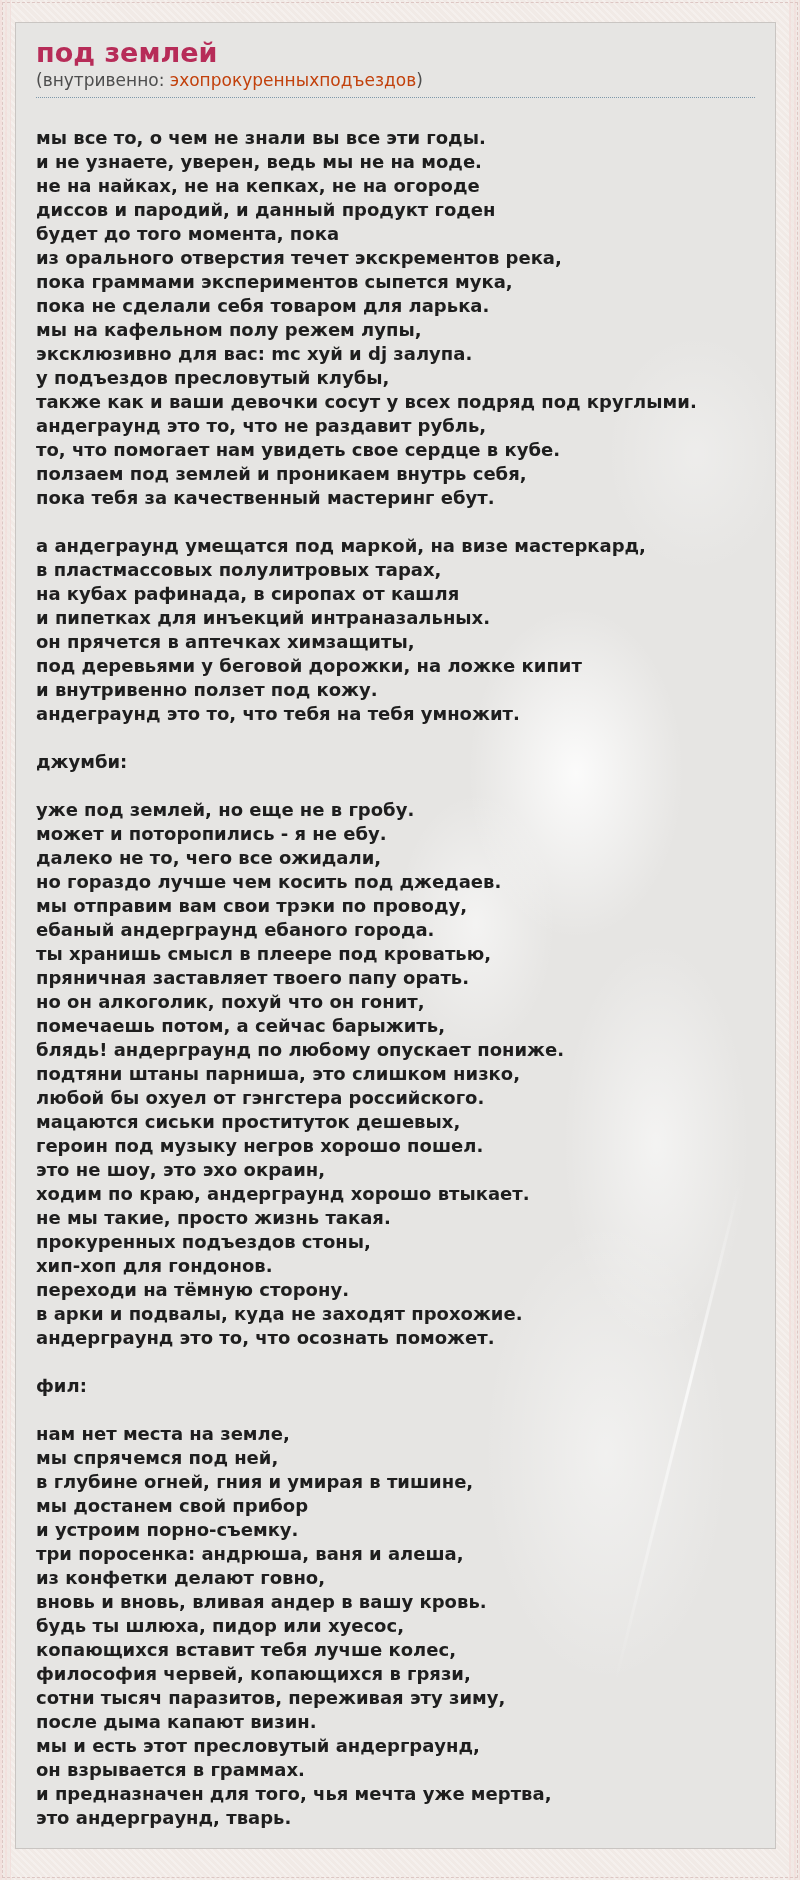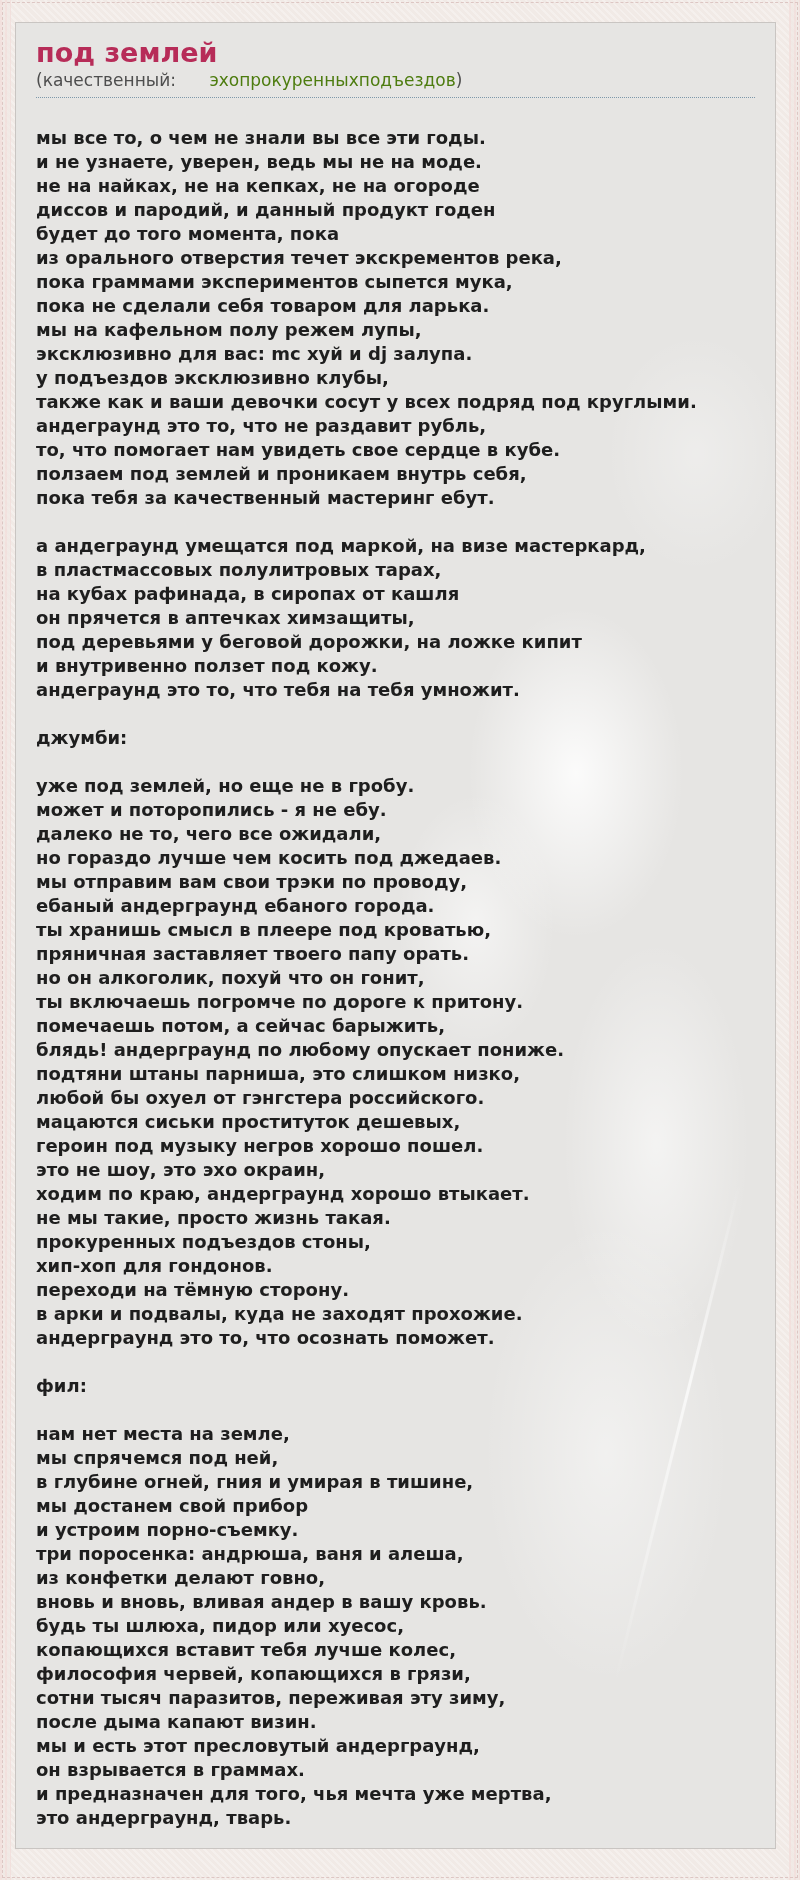--- a/index.html
+++ b/index.html
@@ -97,7 +97,7 @@
   <div class="figure-streak"></div>
   <div class="inner">
     <h1 class="song-title">под землей</h1>
-    <div class="subtitle-row"><span>(качественный: </span><a class="artist-link" href="#">эхопрокуренныхподъездов</a><span>)</span></div>
+    <div class="subtitle-row"><span>(внутривенно: </span><a class="artist-link" href="#">эхопрокуренныхподъездов</a><span>)</span></div>
     <div class="lyrics">
         <div class="lyric-line">мы все то, о чем не знали вы все эти годы.</div>
         <div class="lyric-line">и не узнаете, уверен, ведь мы не на моде.</div>

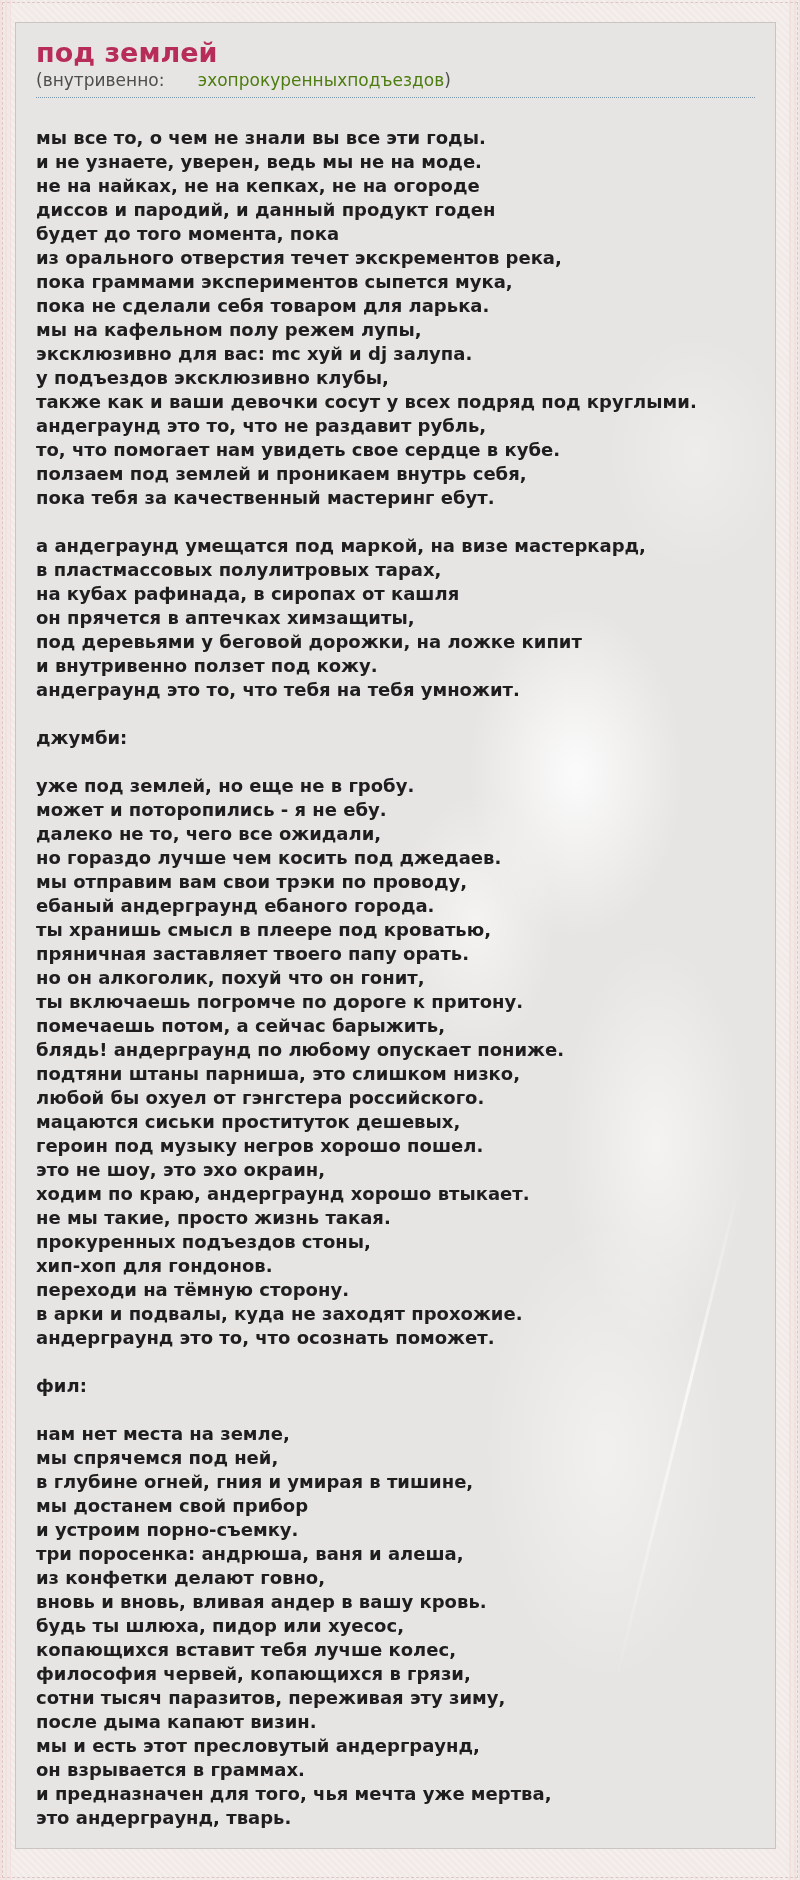--- a/index.html
+++ b/index.html
@@ -70,10 +70,9 @@
     padding-bottom:7px;
   }
   .artist-link{
-    color:#4d7c0f;
+    color:#c2410c;
     text-decoration:none;
     cursor:pointer;
-    margin-left:28px;
   }
   .lyrics{
     margin-top:28px;

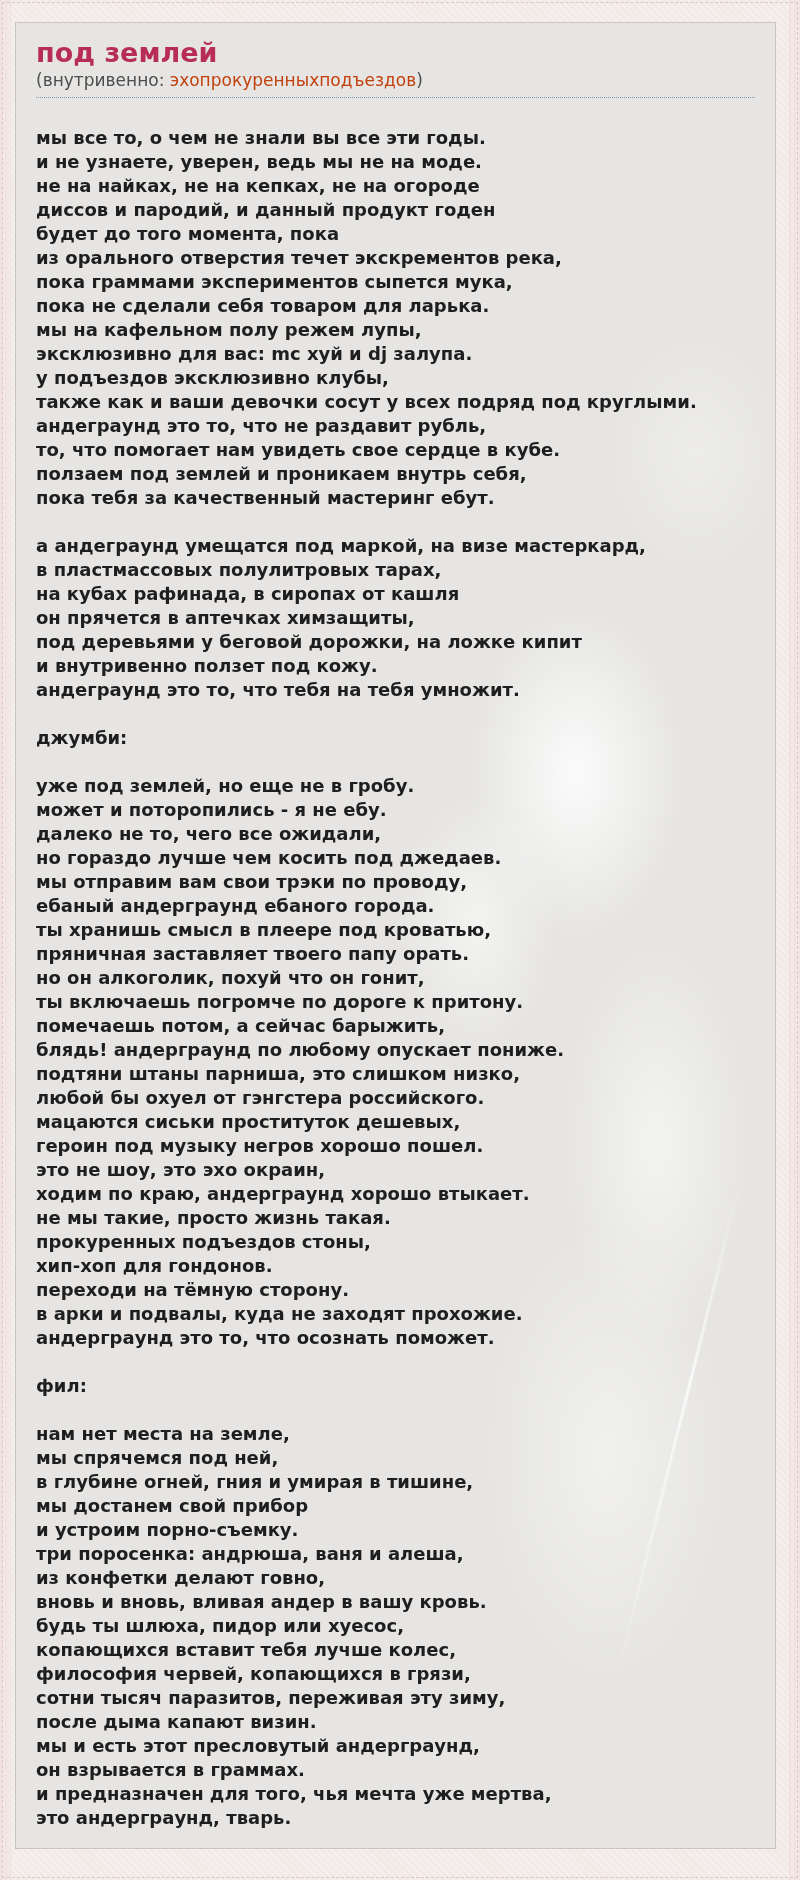--- a/index.html
+++ b/index.html
@@ -108,7 +108,7 @@
         <div class="lyric-line">пока не сделали себя товаром для ларька.</div>
         <div class="lyric-line">мы на кафельном полу режем лупы,</div>
         <div class="lyric-line">эксклюзивно для вас: mc хуй и dj залупа.</div>
-        <div class="lyric-line">у подъездов эксклюзивно клубы,</div>
+        <div class="lyric-line">у подъездов пресловутый клубы,</div>
         <div class="lyric-line">также как и ваши девочки сосут у всех подряд под круглыми.</div>
         <div class="lyric-line">андеграунд это то, что не раздавит рубль,</div>
         <div class="lyric-line">то, что помогает нам увидеть свое сердце в кубе.</div>

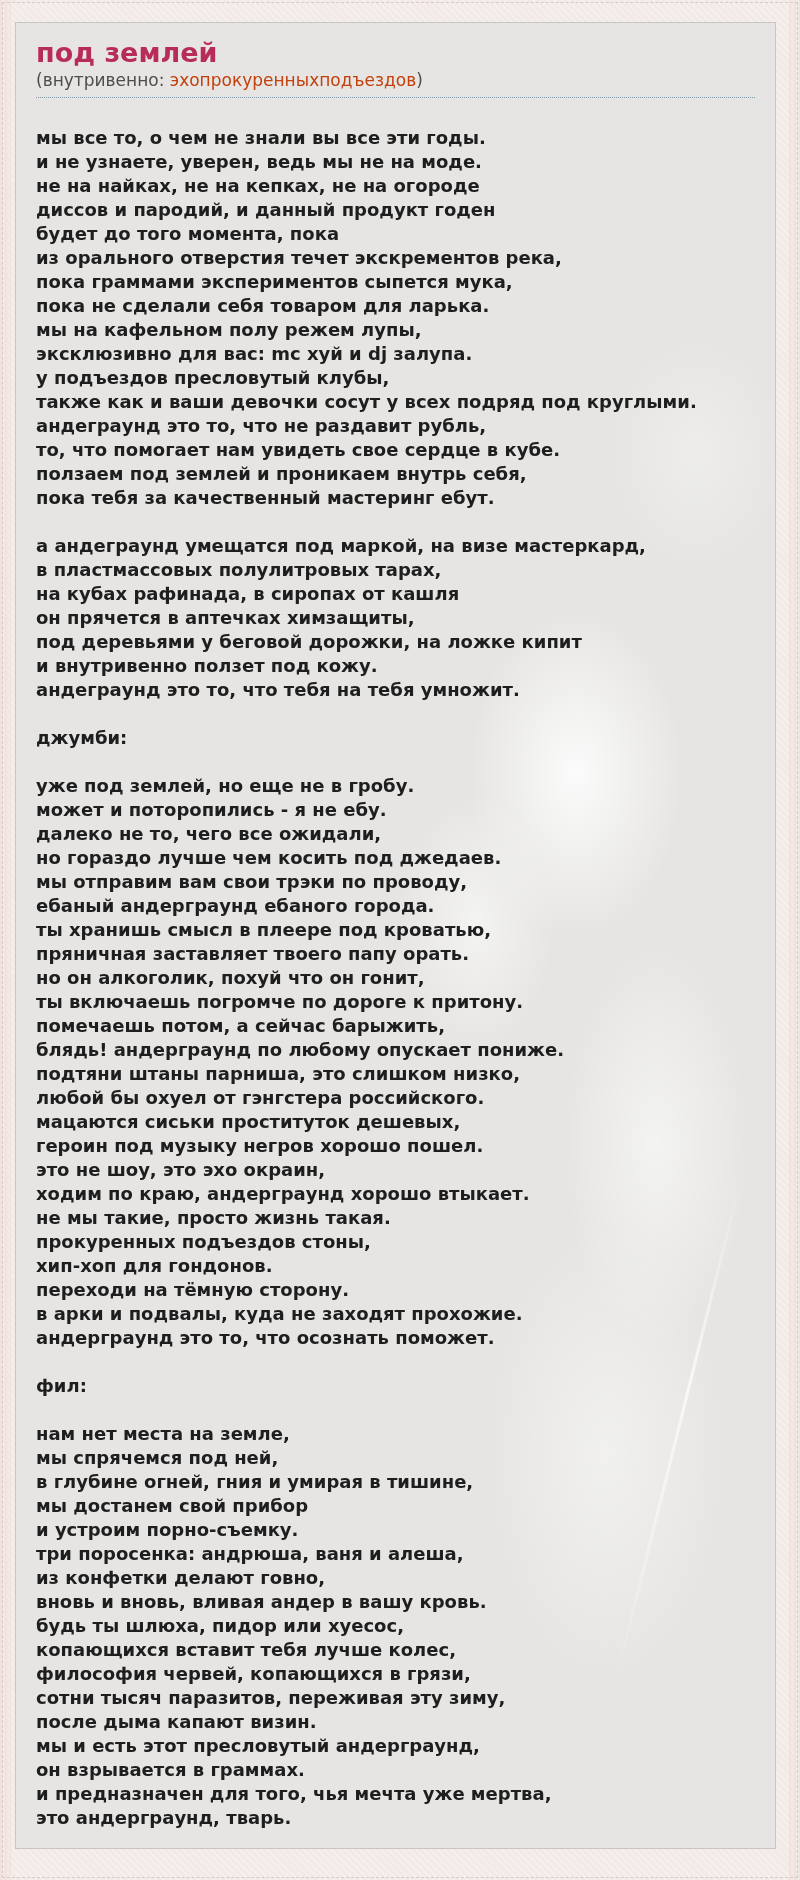--- a/index.html
+++ b/index.html
@@ -118,6 +118,7 @@
         <div class="lyric-line">а андеграунд умещатся под маркой, на визе мастеркард,</div>
         <div class="lyric-line">в пластмассовых полулитровых тарах,</div>
         <div class="lyric-line">на кубах рафинада, в сиропах от кашля</div>
+        <div class="lyric-line">и пипетках для инъекций интраназальных.</div>
         <div class="lyric-line">он прячется в аптечках химзащиты,</div>
         <div class="lyric-line">под деревьями у беговой дорожки, на ложке кипит</div>
         <div class="lyric-line">и внутривенно ползет под кожу.</div>

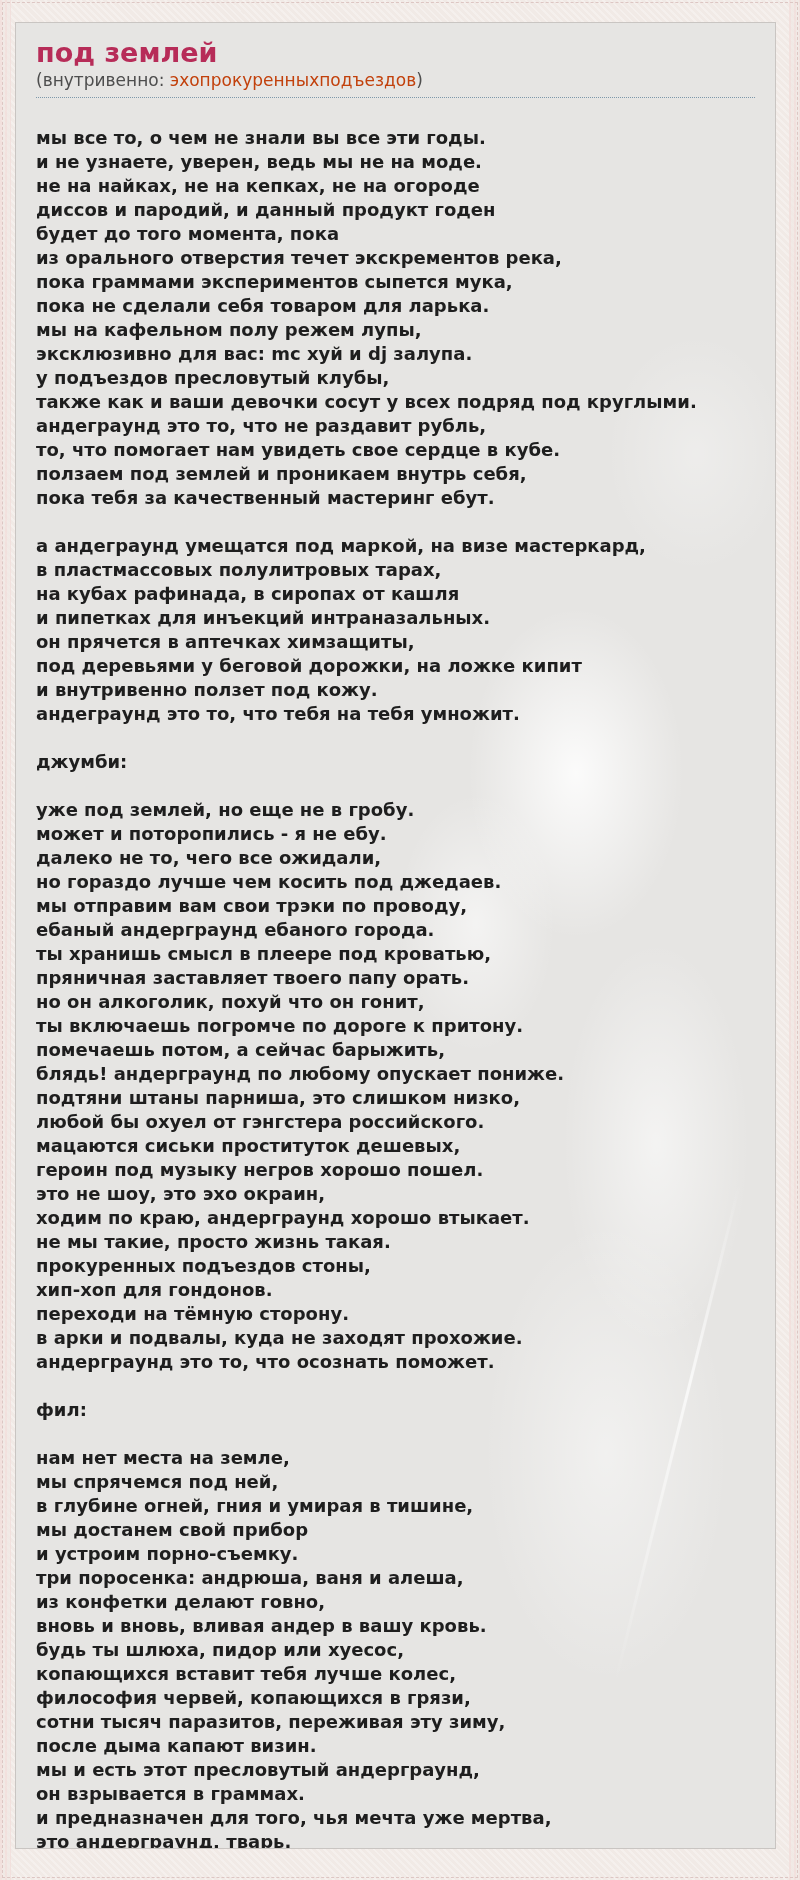--- a/index.html
+++ b/index.html
@@ -135,7 +135,6 @@
         <div class="lyric-line">ты хранишь смысл в плеере под кроватью,</div>
         <div class="lyric-line">пряничная заставляет твоего папу орать.</div>
         <div class="lyric-line">но он алкоголик, похуй что он гонит,</div>
-        <div class="lyric-line">ты включаешь погромче по дороге к притону.</div>
         <div class="lyric-line">помечаешь потом, а сейчас барыжить,</div>
         <div class="lyric-line">блядь! андерграунд по любому опускает пониже.</div>
         <div class="lyric-line">подтяни штаны парниша, это слишком низко,</div>

